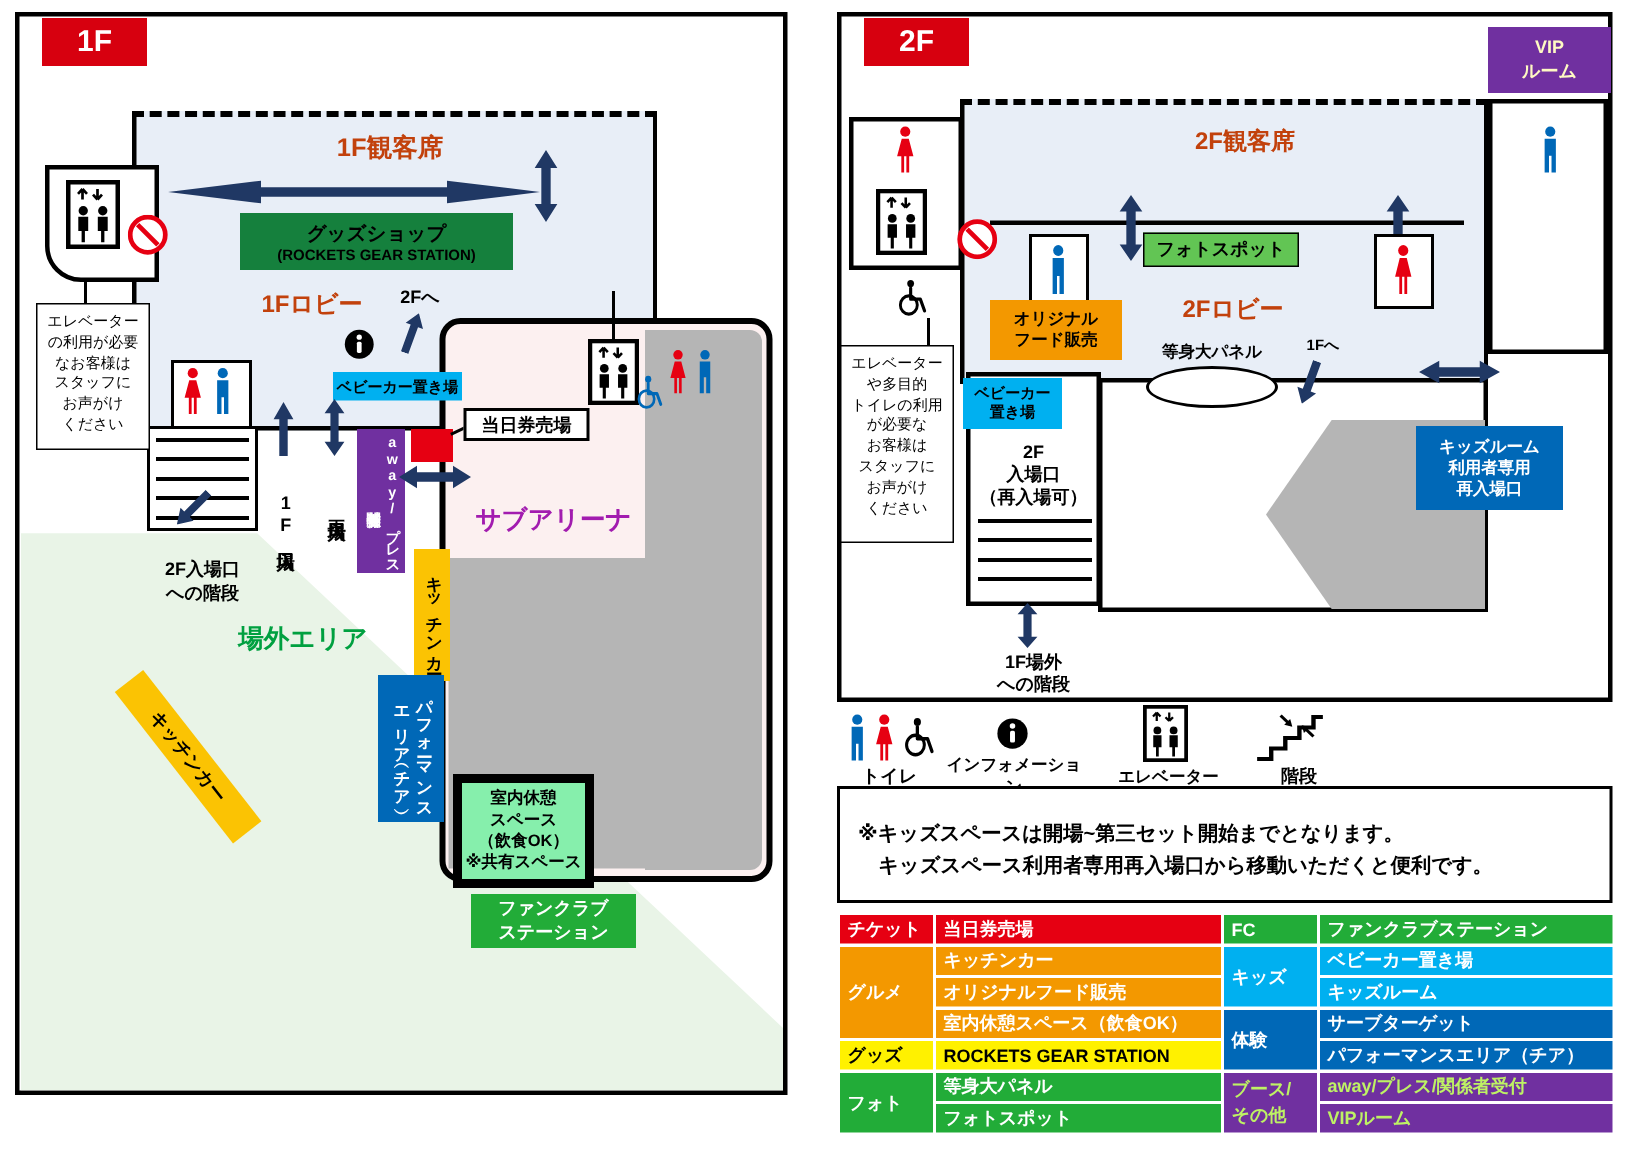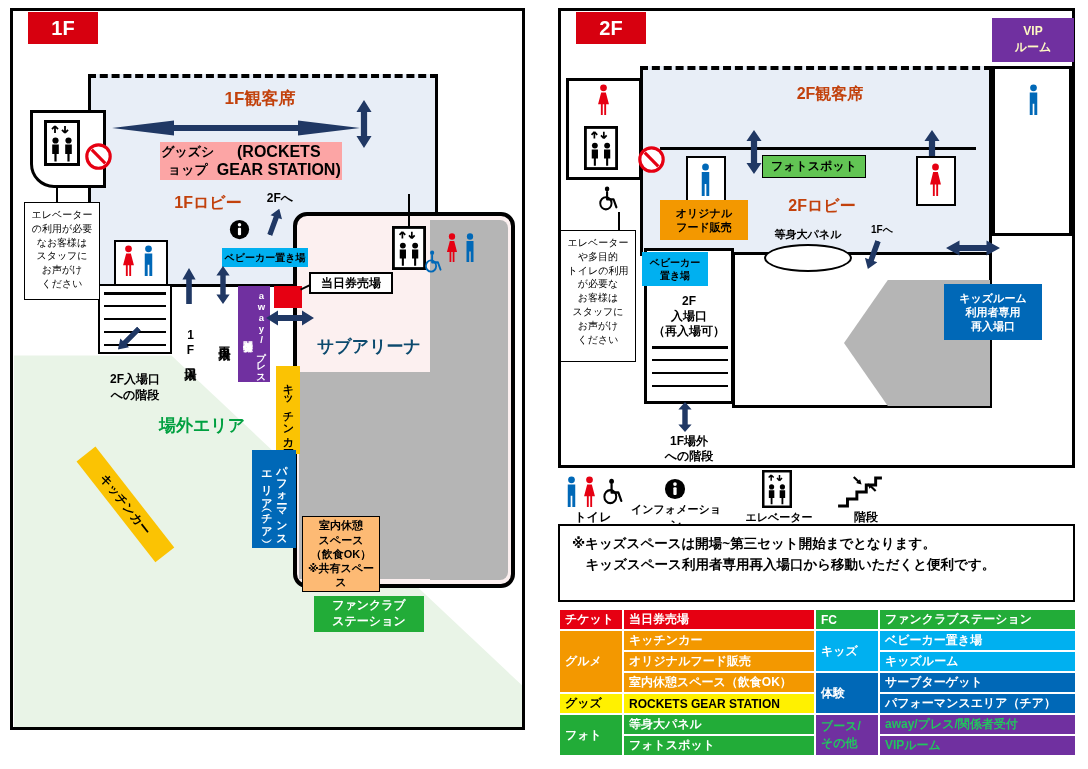--- a/index.html
+++ b/index.html
@@ -98,7 +98,7 @@
   <div class="a panel" style="left:98px;top:284px;width:74px;height:70px;border-width:2px"></div>
   <div class="a steps" style="left:104px;top:292px;width:62px;height:56px"></div>
 
-  <div class="a flex b" style="left:160px;top:142px;width:182px;height:38px;background:#fca5a5;flex-direction:row">
+  <div class="a flex b" style="left:160px;top:142px;width:182px;height:38px;background:#15803d;flex-direction:column">
     <span style="font-size:13px">グッズショップ</span>
     <span style="font-size:16px">(ROCKETS GEAR STATION)</span>
   </div>

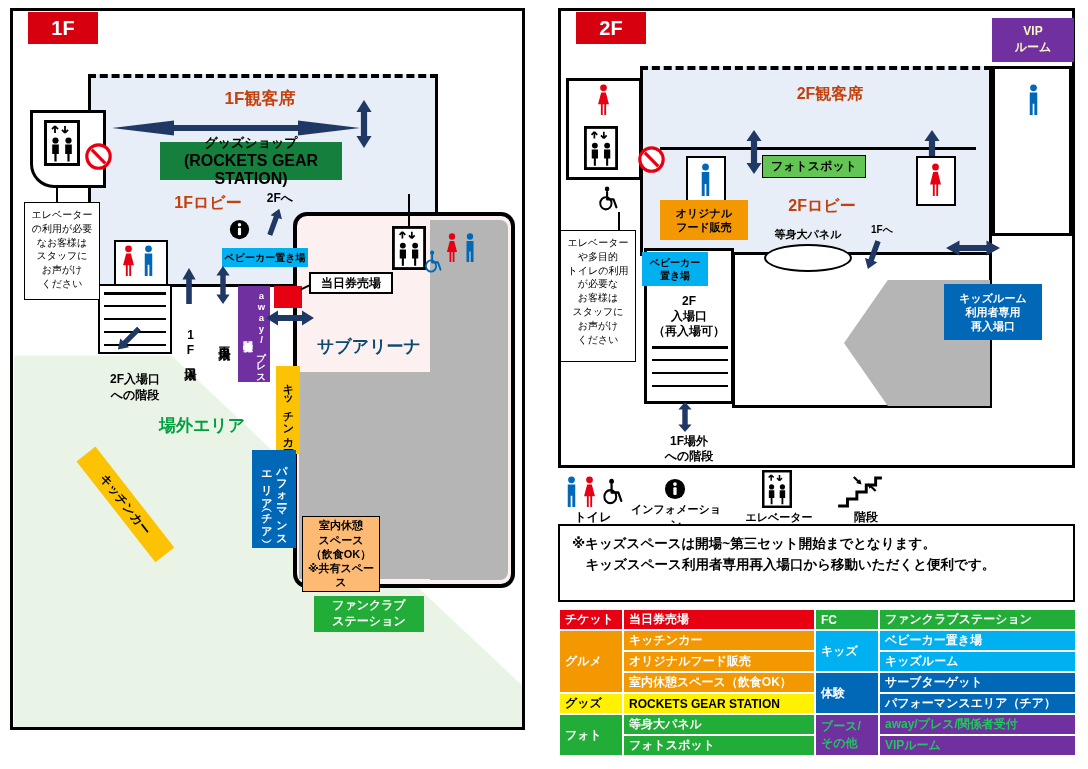--- a/index.html
+++ b/index.html
@@ -100,7 +100,7 @@
 
   <div class="a flex b" style="left:160px;top:142px;width:182px;height:38px;background:#15803d;flex-direction:column">
     <span style="font-size:13px">グッズショップ</span>
-    <span style="font-size:16px">(ROCKETS GEAR STATION)</span>
+    <span style="font-size:10px">(ROCKETS GEAR STATION)</span>
   </div>
 
   <div class="a flex b navy" style="left:140px;top:86px;width:240px;height:24px;font-size:17px">1F観客席</div>

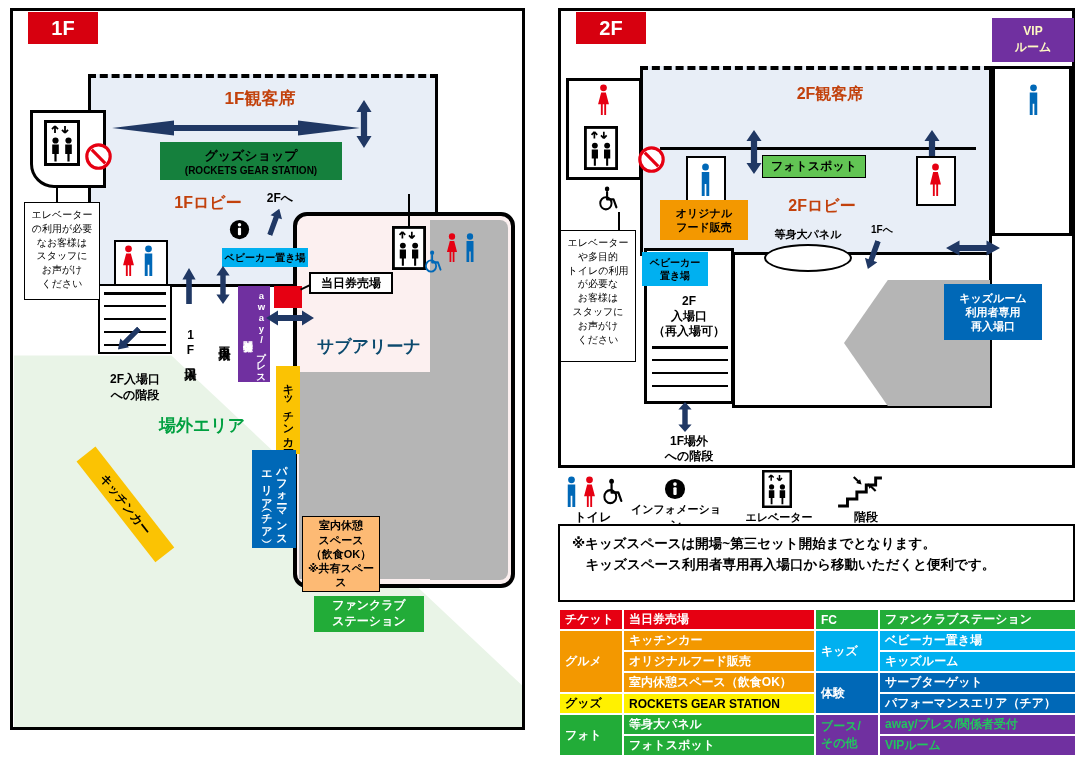--- a/index.html
+++ b/index.html
@@ -170,7 +170,7 @@
       <use href="#i-arr2h"></use>
     </svg>
 
-  <div class="a flex b" style="left:304px;top:334px;width:130px;height:24px;font-size:17px;color:#0c4a6e">サブアリーナ</div>
+  <div class="a flex b" style="left:304px;top:334px;width:130px;height:24px;font-size:17px;color:#a21caf">サブアリーナ</div>
   <svg class="a" style="left:392px;top:226px;width:34px;height:44px">
       <use href="#i-elev"></use>
     </svg>

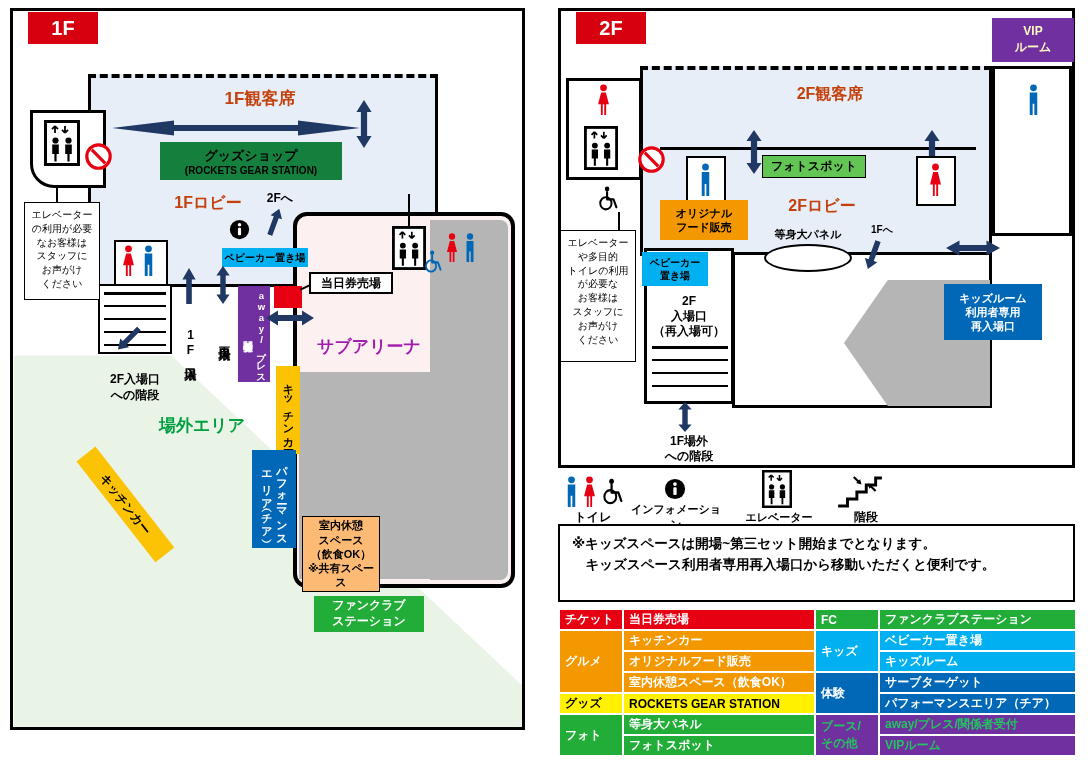--- a/index.html
+++ b/index.html
@@ -187,7 +187,7 @@
   <div class="a flex b vt" style="left:276px;top:366px;width:24px;height:88px;background:#fbc303;font-size:11px">キッチンカー</div>
   <div class="a flex b vt pre" style="left:252px;top:450px;width:44px;height:98px;background:#0068b7;color:#fff;font-size:11px">パフォーマンス
 エリア（チア）</div>
-  <div class="a flex b pre" style="left:302px;top:516px;width:78px;height:76px;background:#fdba74;border:1px solid #000000;font-size:11px;line-height:1.3">室内休憩
+  <div class="a flex b pre" style="left:302px;top:516px;width:94px;height:76px;background:#86efac;border:6px solid #000000;font-size:11px;line-height:1.3">室内休憩
 スペース
 （飲食OK）
 ※共有スペース</div>

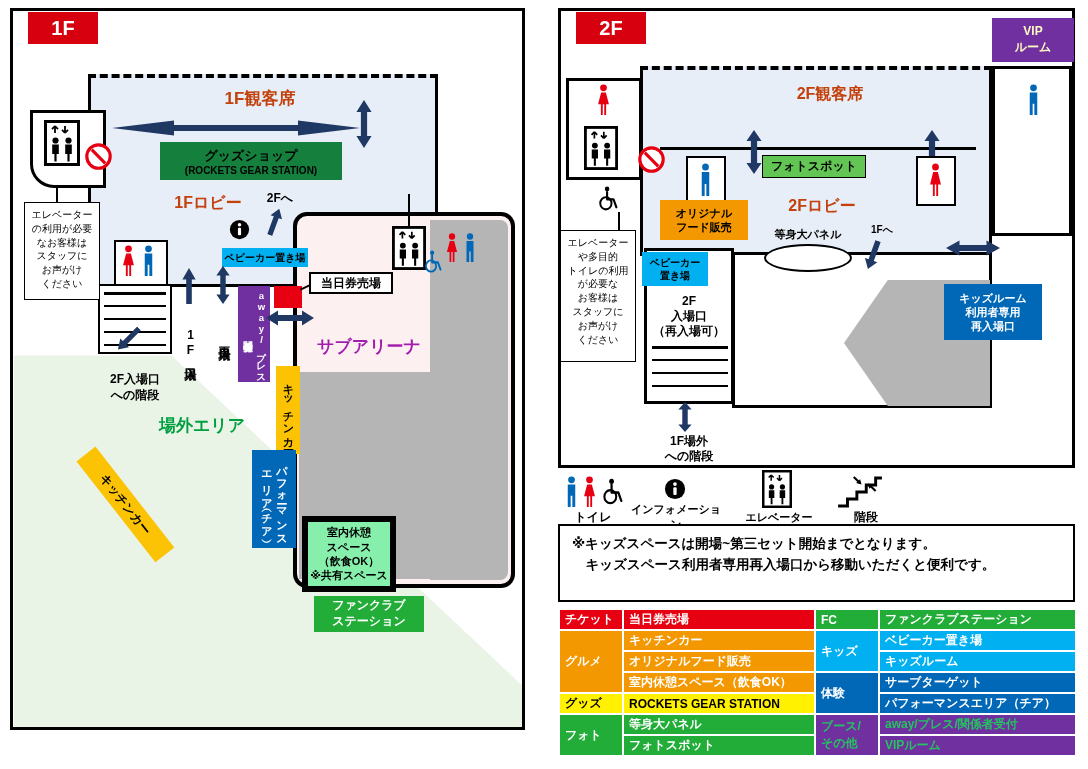--- a/index.html
+++ b/index.html
@@ -311,7 +311,7 @@
     </svg>
   <div class="a flex b" style="left:846px;top:510px;width:40px;height:14px;font-size:12px">階段</div>
 
-  <div class="a" style="left:558px;top:524px;width:517px;height:78px;border:2.5px solid #000;background:#fff;padding:8px 12px">
+  <div class="a" style="left:558px;top:524px;width:517px;height:78px;border:2.5px solid #000;background:#fff;padding:20px 12px">
     <div class="b" style="font-size:13.5px;line-height:1.55">※キッズスペースは開場~第三セット開始までとなります。</div>
     <div class="b" style="font-size:13.5px;line-height:1.55">　キッズスペース利用者専用再入場口から移動いただくと便利です。</div>
   </div>

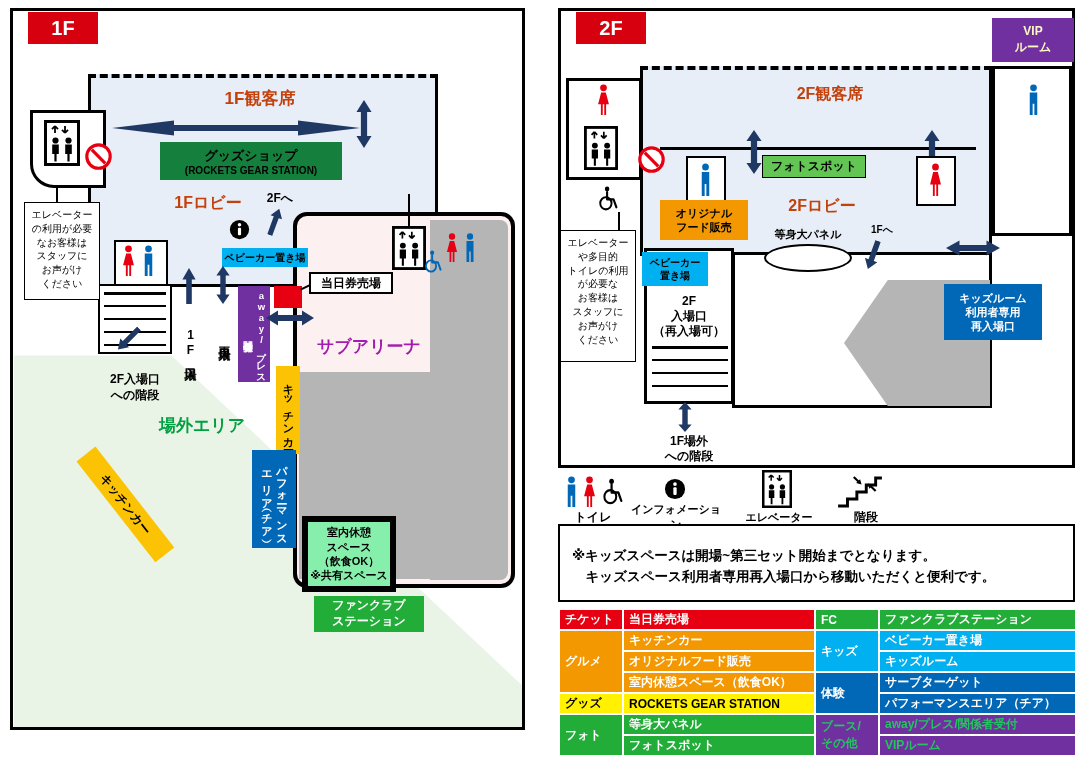--- a/index.html
+++ b/index.html
@@ -24,7 +24,7 @@
   .c-green{background:#22ac38;color:#fff}
   .c-cyan{background:#00b0f0;color:#fff}
   .c-blue{background:#0068b7;color:#fff}
-  .c-purple{background:#7030a0;color:#22c55e}
+  .c-purple{background:#7030a0;color:#bef264}
 </style>
 </head>
 <body>

